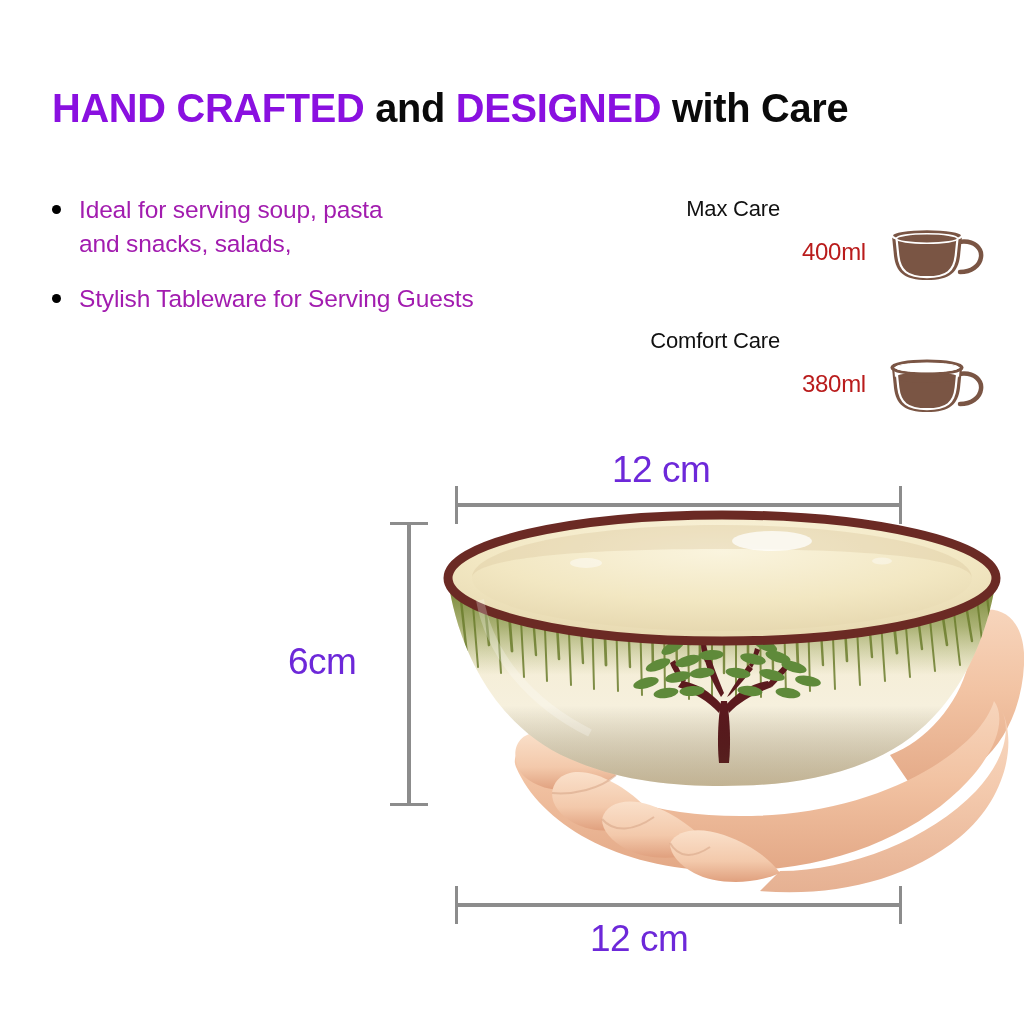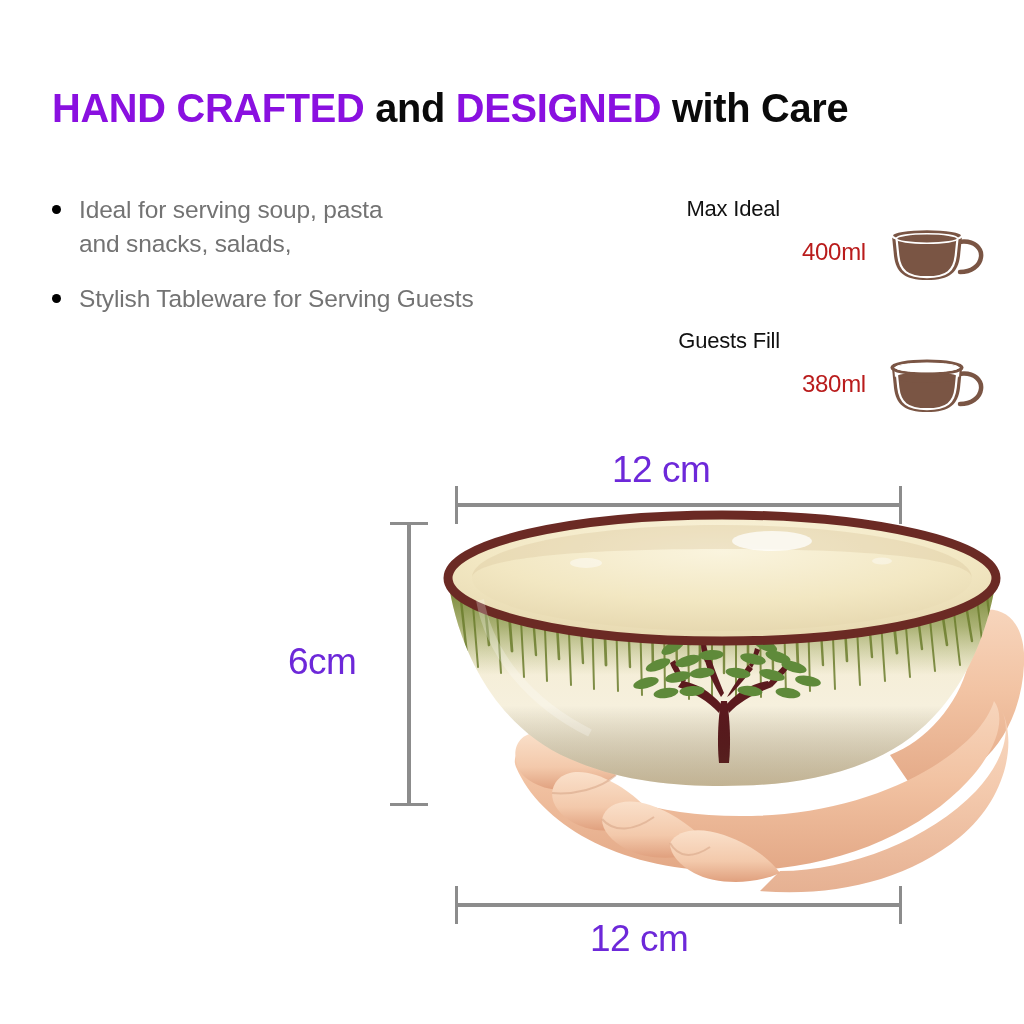--- a/index.html
+++ b/index.html
@@ -36,7 +36,7 @@
     padding-left:33px;
     font-size:24.5px;
     line-height:1.37;
-    color:#737373;
+    color:#a21caf;
     letter-spacing:-0.15px;
   }
   .bullet-item + .bullet-item { margin-top:22px; }

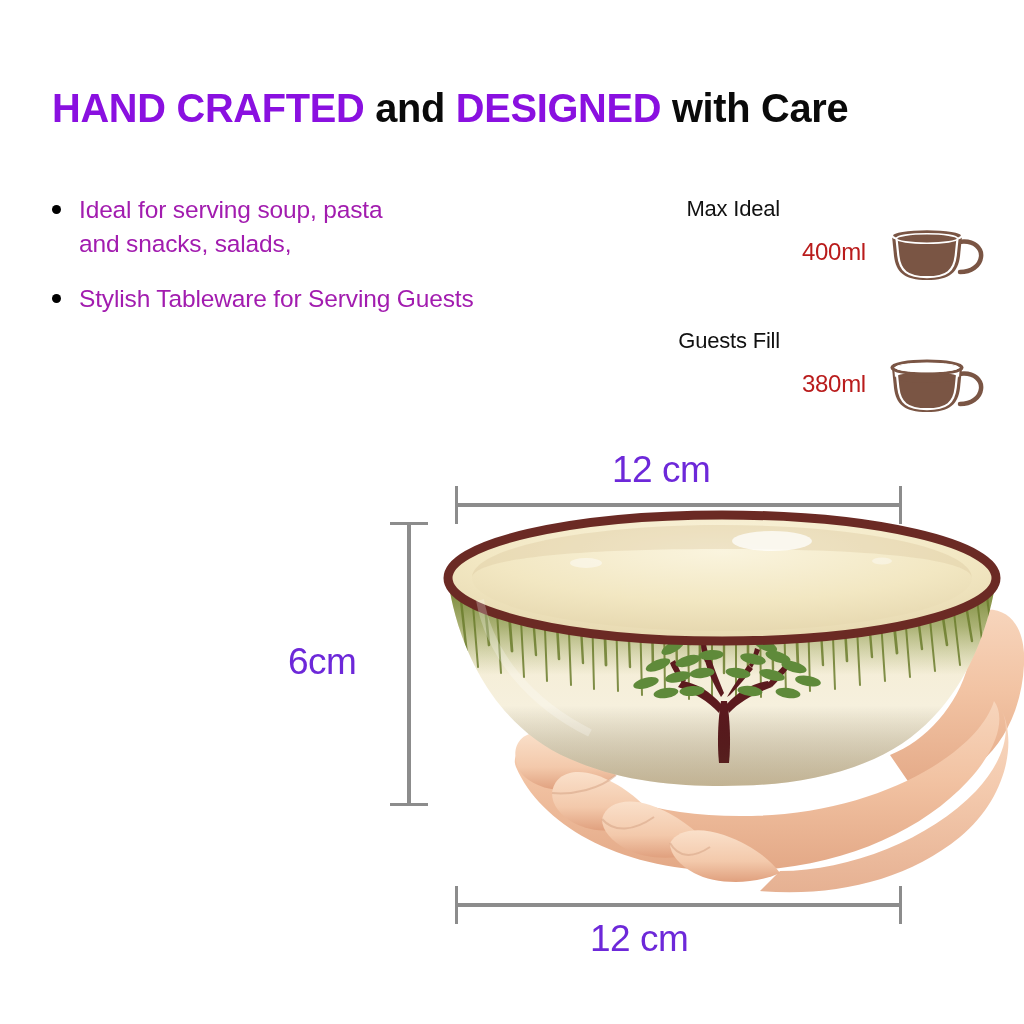--- a/index.html
+++ b/index.html
@@ -136,7 +136,7 @@
   </div>
 
   <div class="fill-group max">
-    <div class="fill-title">Max Ideal</div>
+    <div class="fill-title">Max Care</div>
     <div class="fill-vol">400ml</div>
     <div class="fill-cup">
       <svg viewBox="0 0 100 62" width="100" height="62">

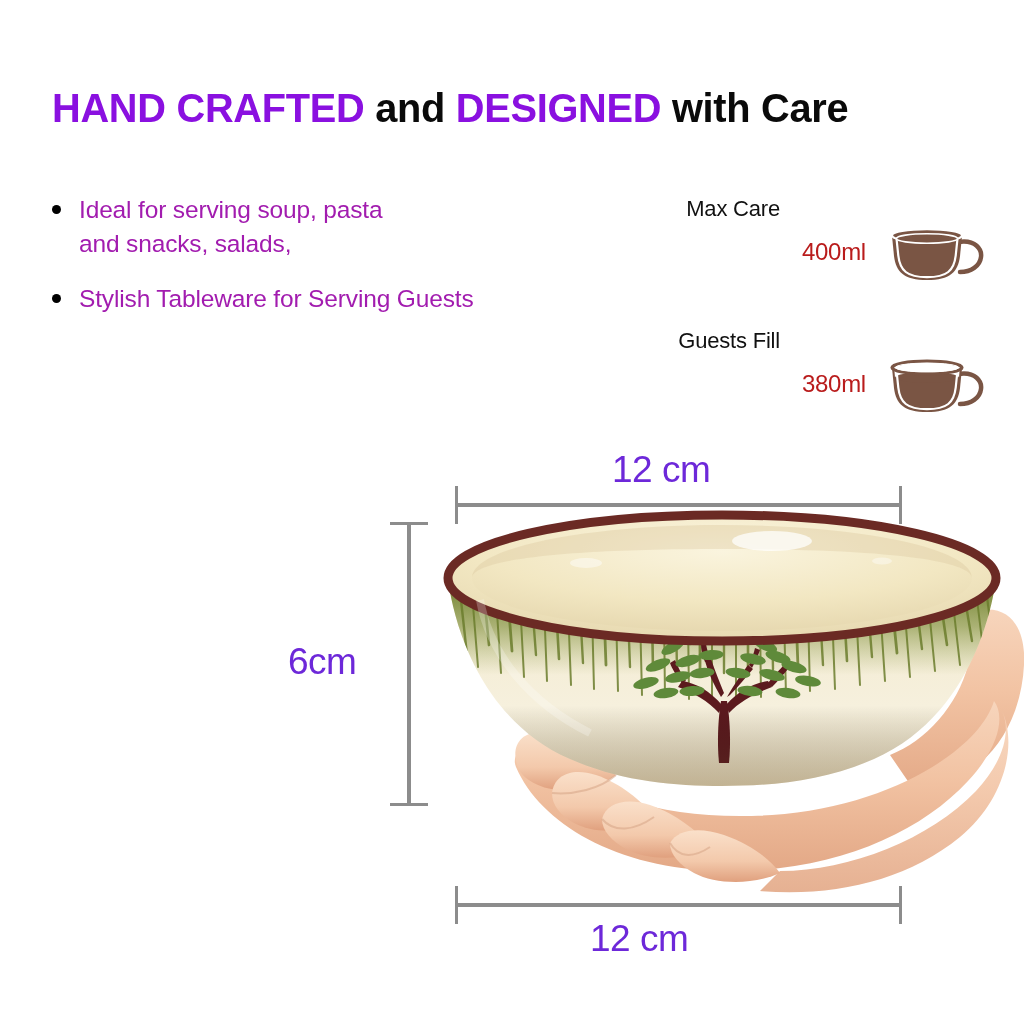--- a/index.html
+++ b/index.html
@@ -157,7 +157,7 @@
   </div>
 
   <div class="fill-group comfort">
-    <div class="fill-title">Guests Fill</div>
+    <div class="fill-title">Comfort Care</div>
     <div class="fill-vol">380ml</div>
     <div class="fill-cup">
       <svg viewBox="0 0 100 62" width="100" height="62">

